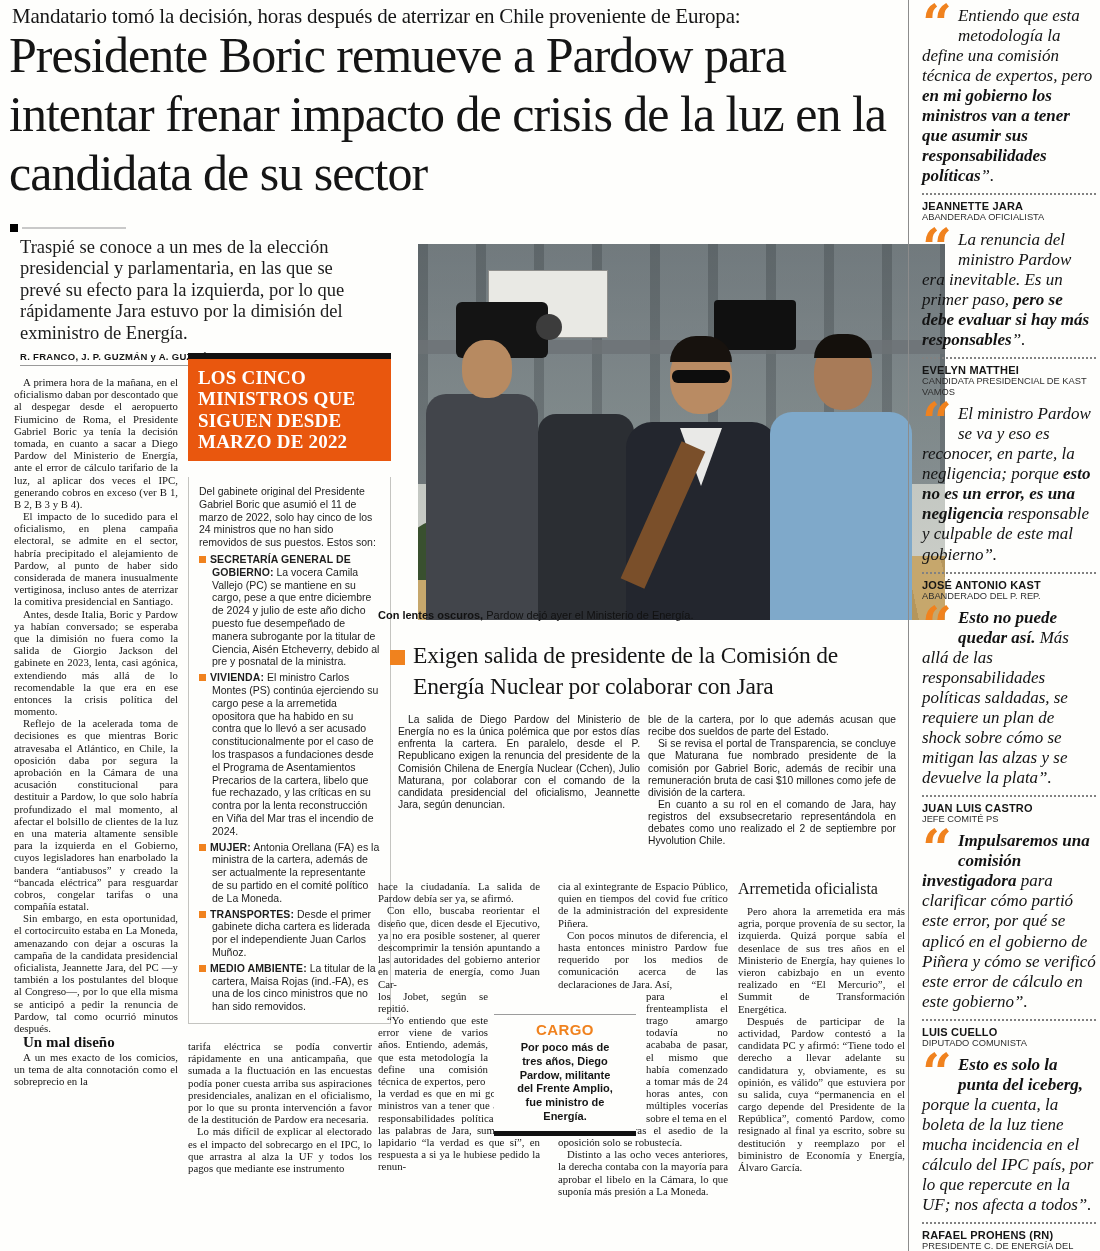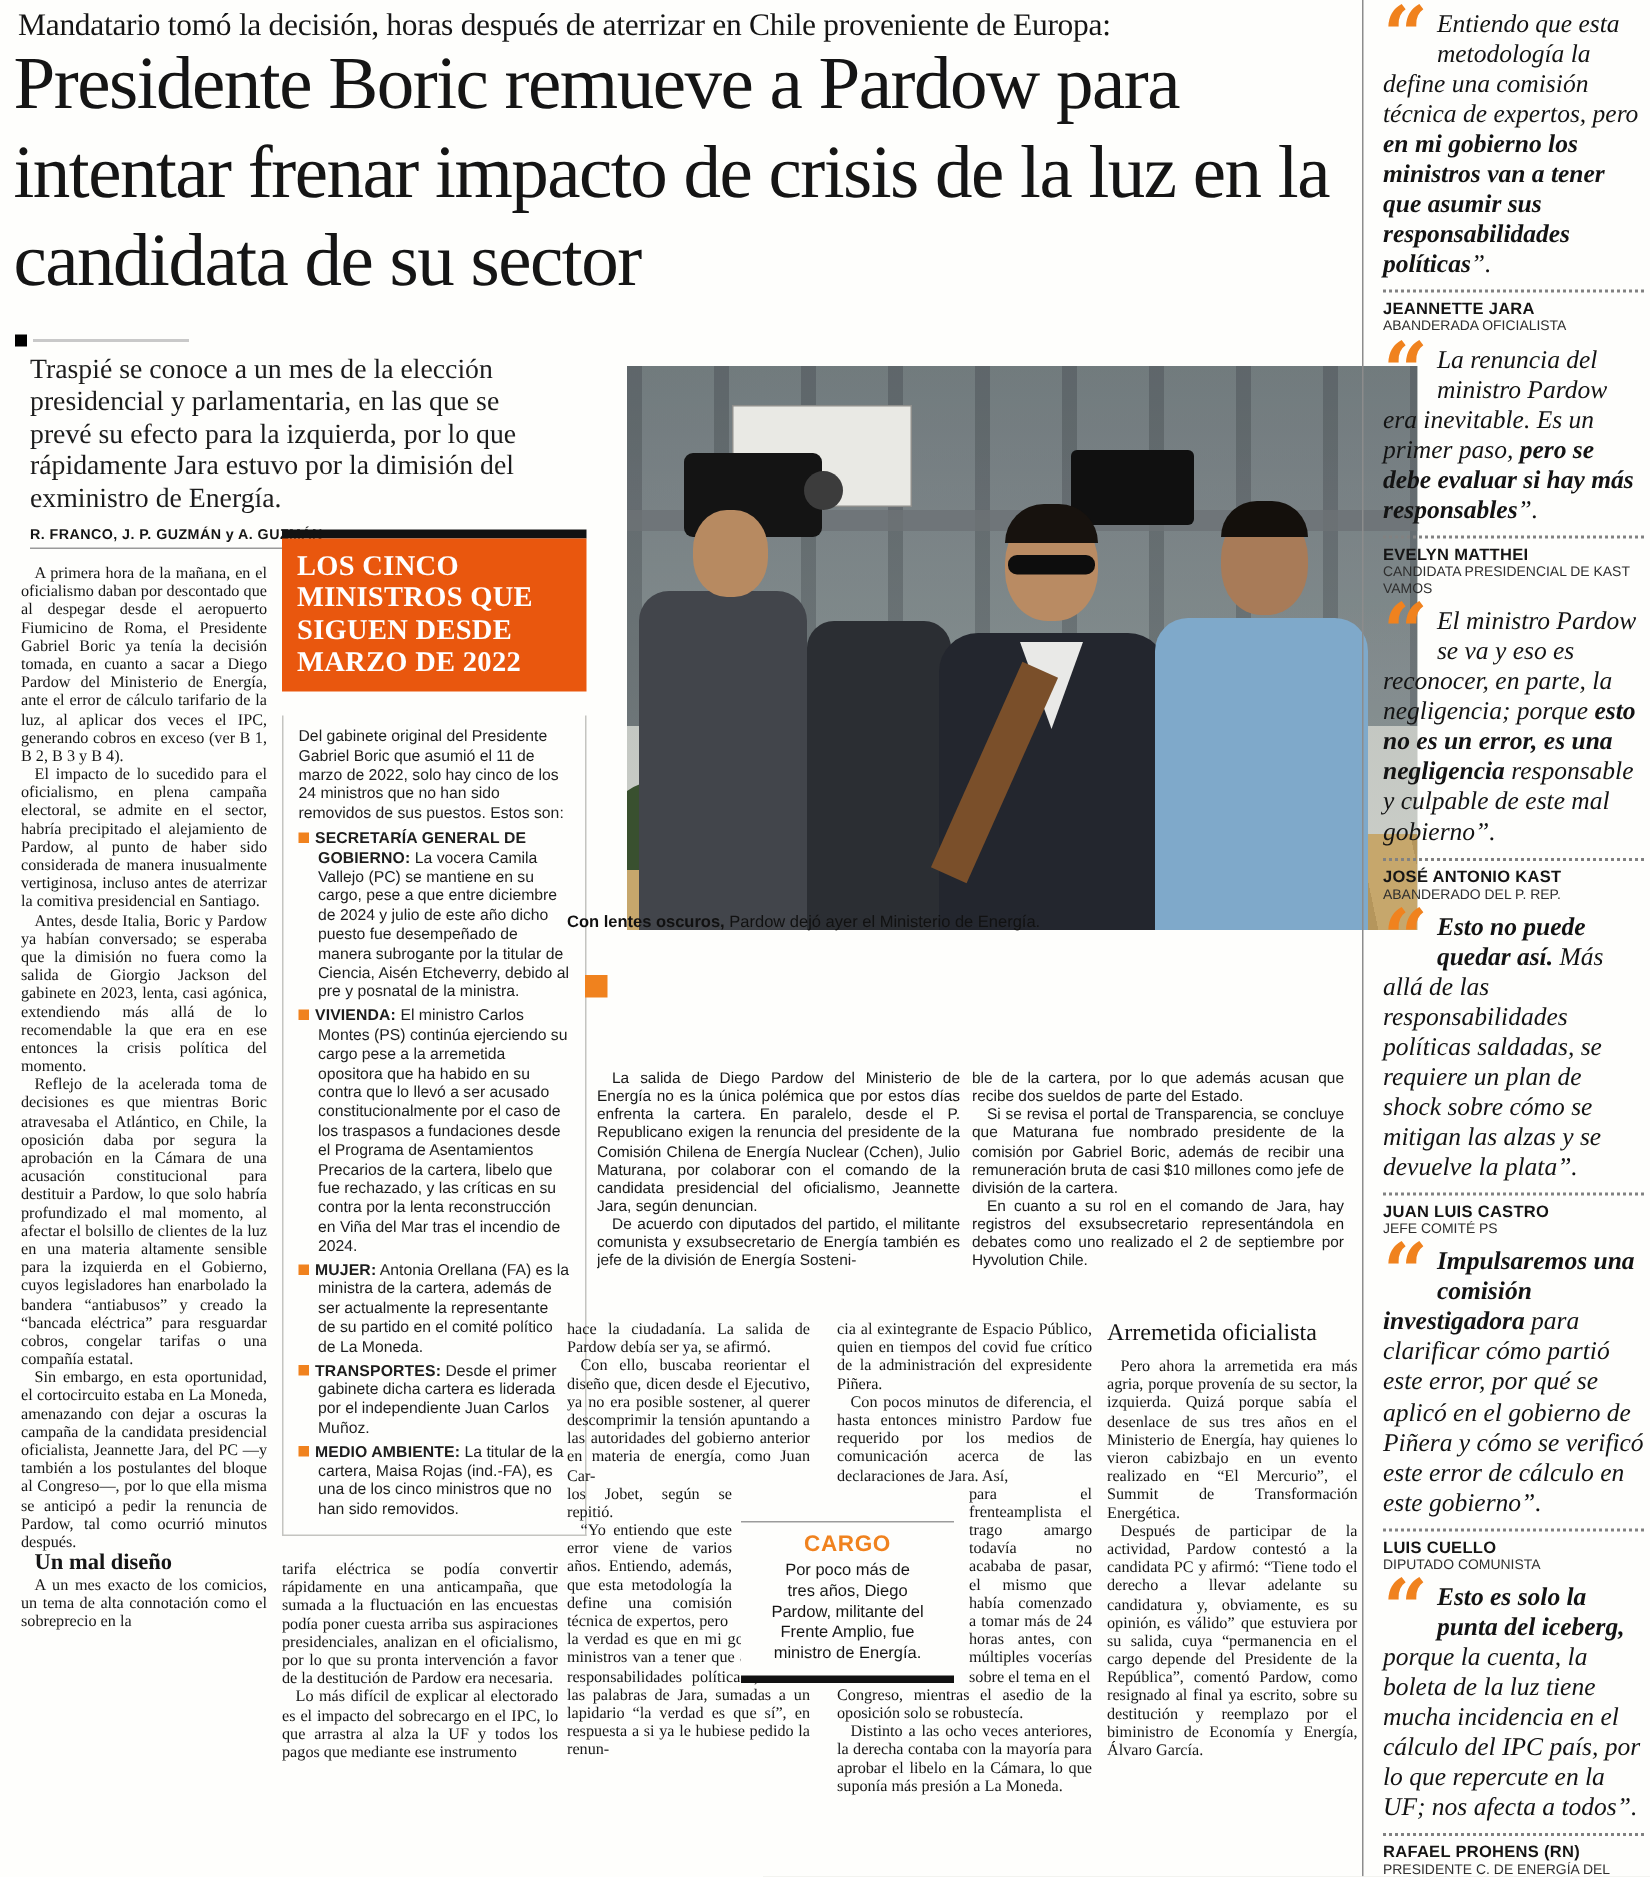--- a/index.html
+++ b/index.html
@@ -168,6 +168,7 @@
   <p class="caption"><b>Con lentes oscuros,</b><span> Pardow dejó ayer el Ministerio de Energía.</span></p>
 
   <span class="a2bullet"></span>
+  <h2 class="a2head">Exigen salida de presidente de la Comisión de Energía Nuclear por colaborar con Jara</h2>
   <div class="a2col a2c1" id="a2c1">
       <p>La salida de Diego Pardow del Ministerio de Energía no es la única polémica que por estos días enfrenta la cartera. En paralelo, desde el P. Republicano exigen la renuncia del presidente de la Comisión Chilena de Energía Nuclear (Cchen), Julio Maturana, por colaborar con el comando de la candidata presidencial del oficialismo, Jeannette Jara, según denuncian.</p>
       <p>De acuerdo con diputados del partido, el militante comunista y exsubsecretario de Energía también es jefe de la división de Energía Sosteni-</p>

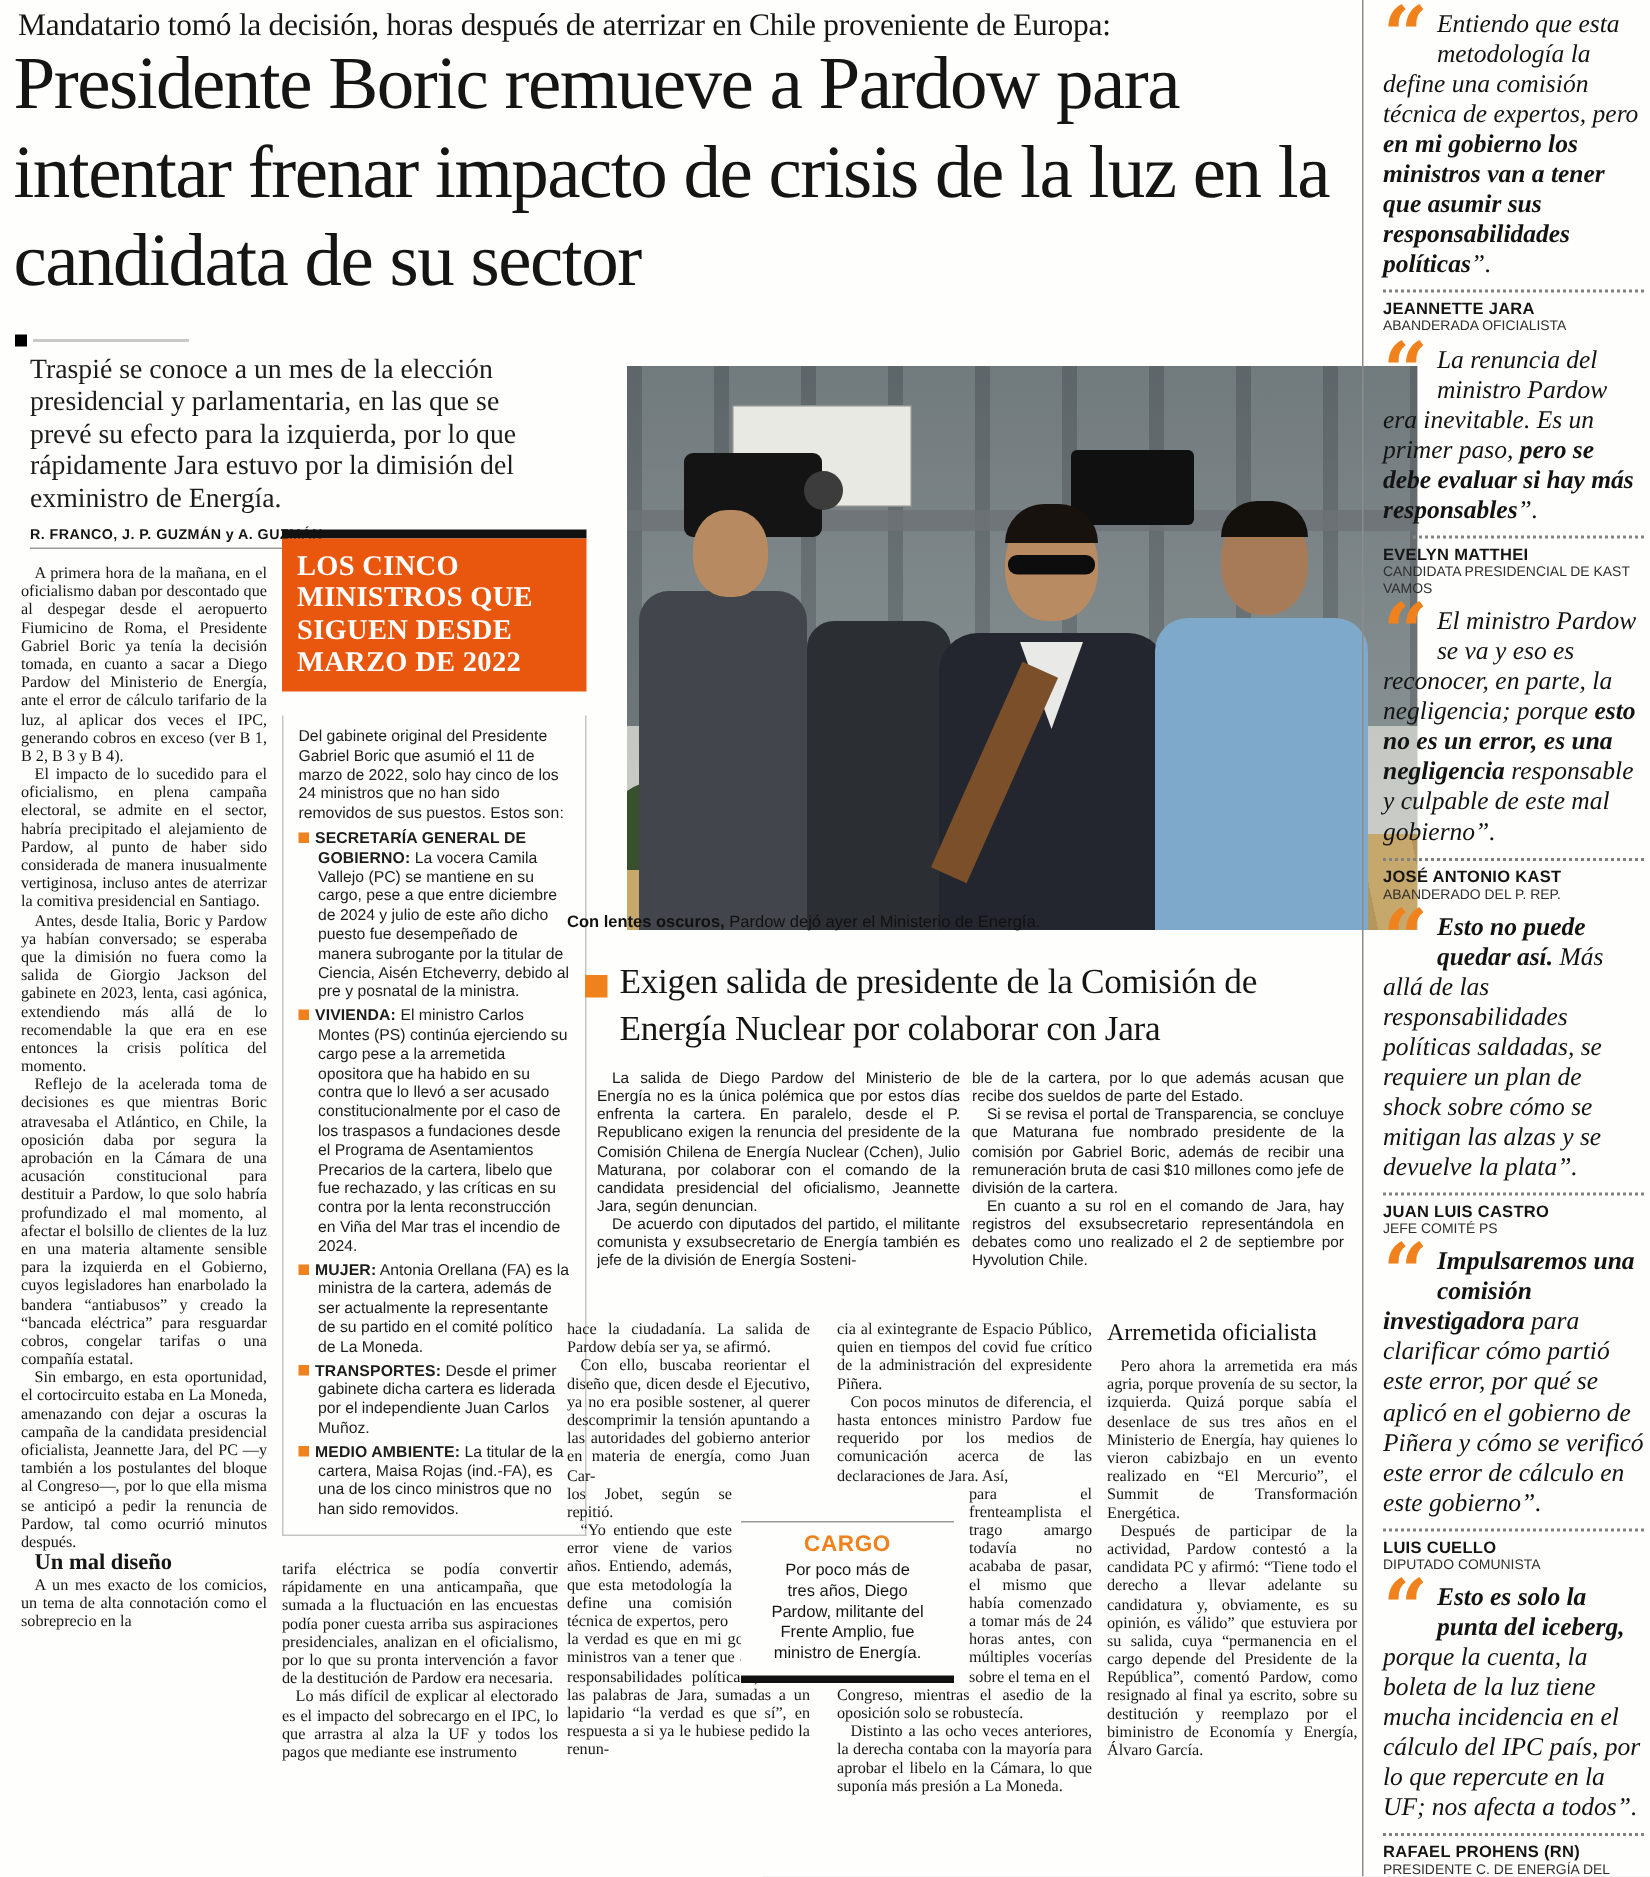--- a/index.html
+++ b/index.html
@@ -171,7 +171,6 @@
   <h2 class="a2head">Exigen salida de presidente de la Comisión de Energía Nuclear por colaborar con Jara</h2>
   <div class="a2col a2c1" id="a2c1">
       <p>La salida de Diego Pardow del Ministerio de Energía no es la única polémica que por estos días enfrenta la cartera. En paralelo, desde el P. Republicano exigen la renuncia del presidente de la Comisión Chilena de Energía Nuclear (Cchen), Julio Maturana, por colaborar con el comando de la candidata presidencial del oficialismo, Jeannette Jara, según denuncian.</p>
-      <p>De acuerdo con diputados del partido, el militante comunista y exsubsecretario de Energía también es jefe de la división de Energía Sosteni-</p>
     </div>
   <div class="a2col a2c2" id="a2c2">
       <p class="cont">ble de la cartera, por lo que además acusan que recibe dos sueldos de parte del Estado.</p>

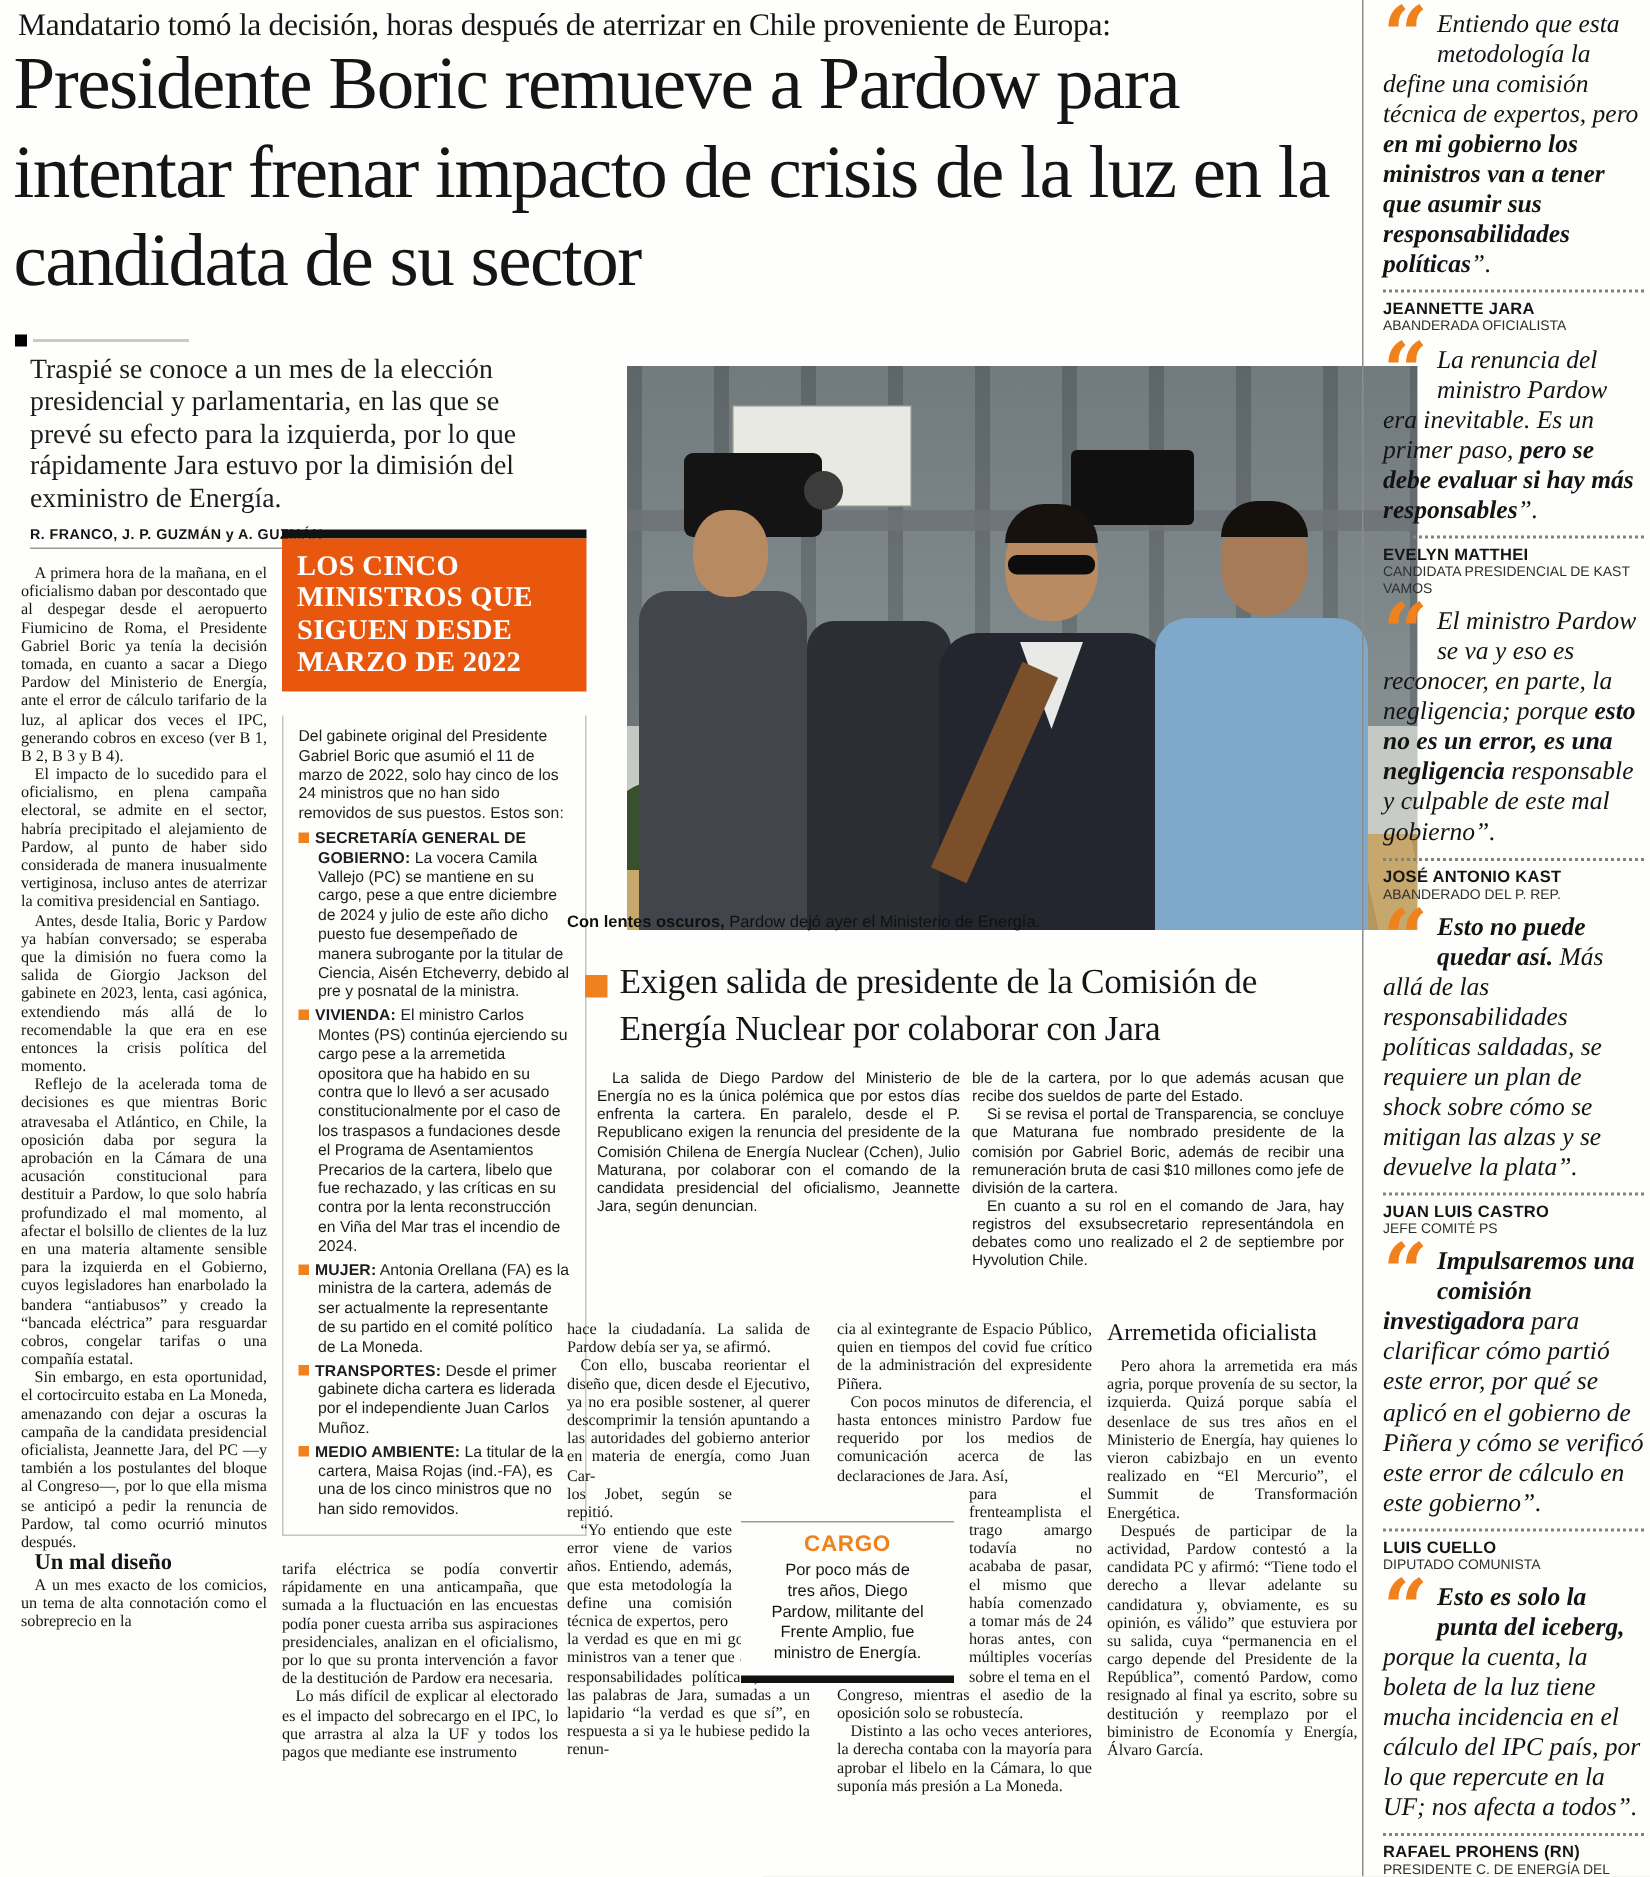--- a/index.html
+++ b/index.html
@@ -87,7 +87,7 @@
          font-family:"Liberation Sans","DejaVu Sans",sans-serif;text-align:center;}
   .cargo-rule{height:1px;background:#9b9b9b;margin-bottom:6px;}
   .cargo-title{color:#F0821E;font-weight:700;font-size:15px;letter-spacing:.4px;}
-  .cargo-text{font-weight:400;font-size:11px;line-height:1.25;margin:3px 20px 7px;}
+  .cargo-text{font-weight:700;font-size:11px;line-height:1.25;margin:3px 20px 7px;}
   .cargo-bar{height:5px;background:#111;}
   
   .rail-divider{position:absolute;left:908px;top:0;width:1px;height:1251px;background:#8c8c8c;}

